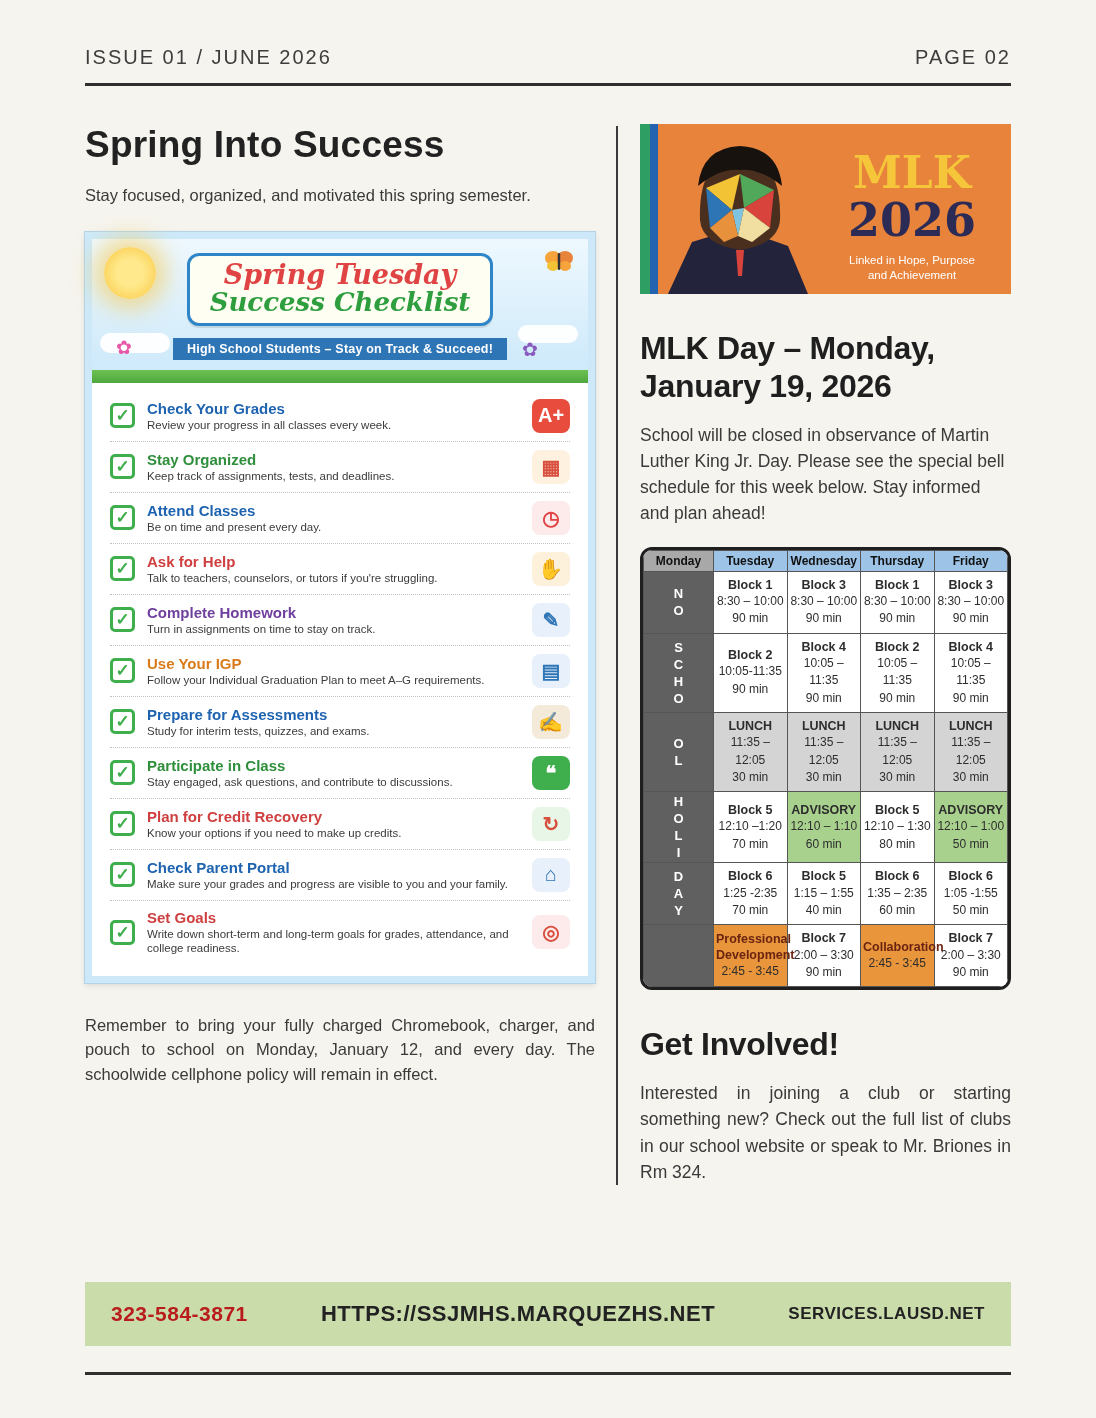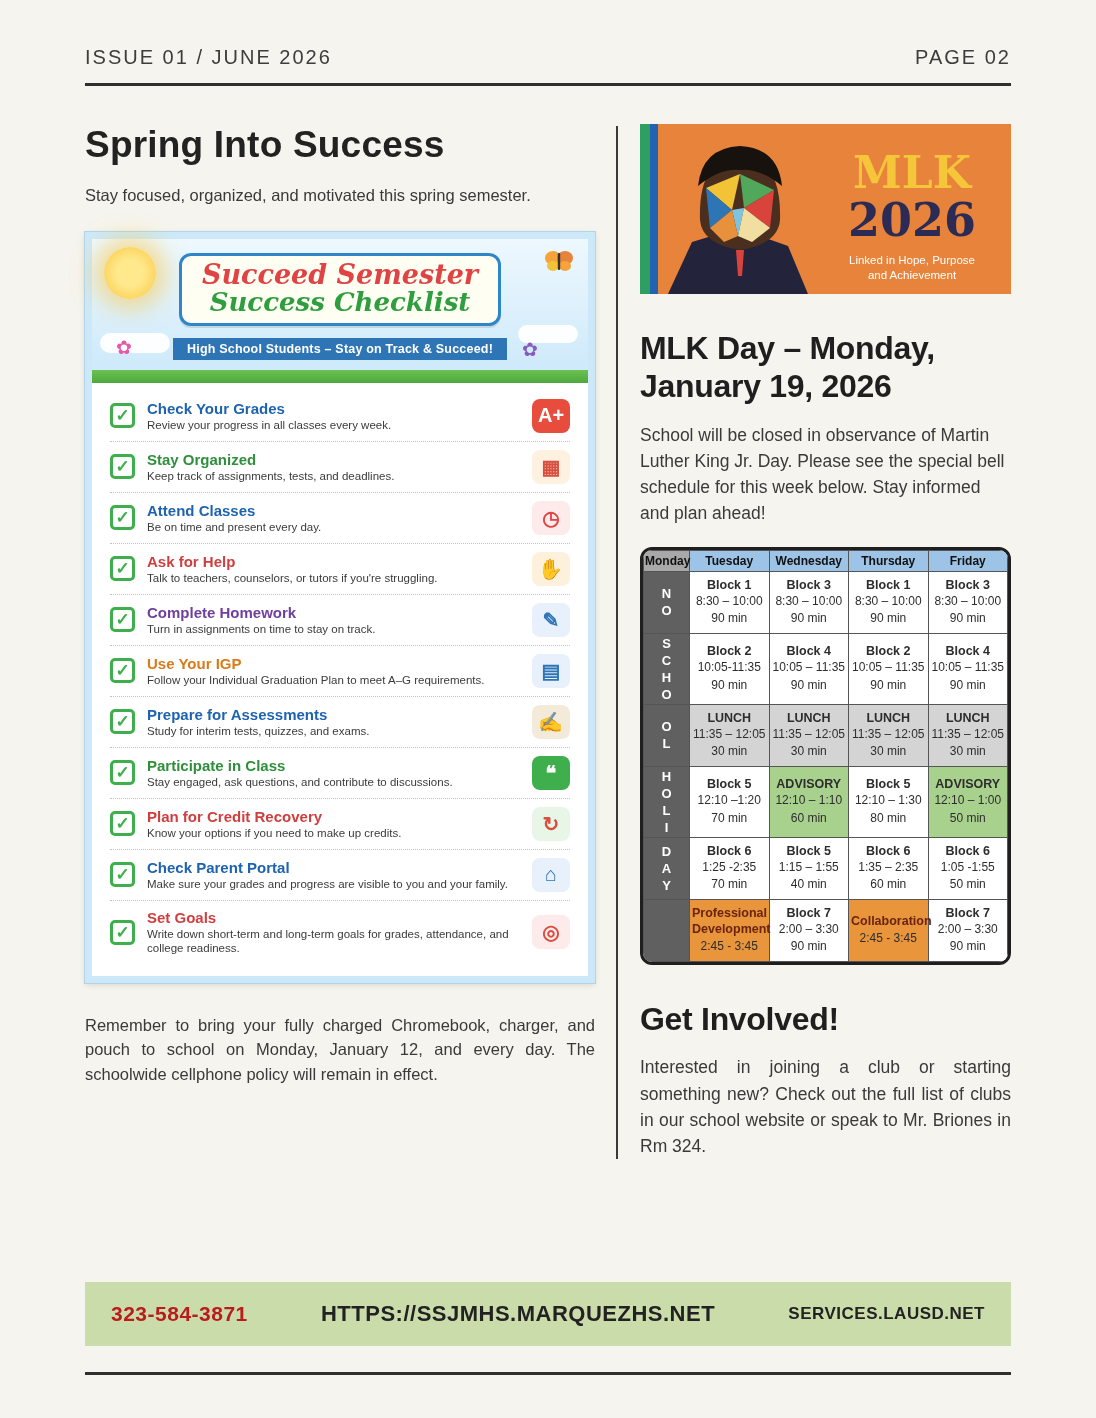--- a/index.html
+++ b/index.html
@@ -189,7 +189,7 @@
           <span class="flower f1">✿</span>
           <span class="flower f2">✿</span>
           <div class="ribbon">
-            <div class="ribbon-l1">Succeed Semester</div>
+            <div class="ribbon-l1">Spring Tuesday</div>
             <div class="ribbon-l2">Success Checklist</div>
           </div>
           <div class="poster-sub">High School Students – Stay on Track &amp; Succeed!</div>

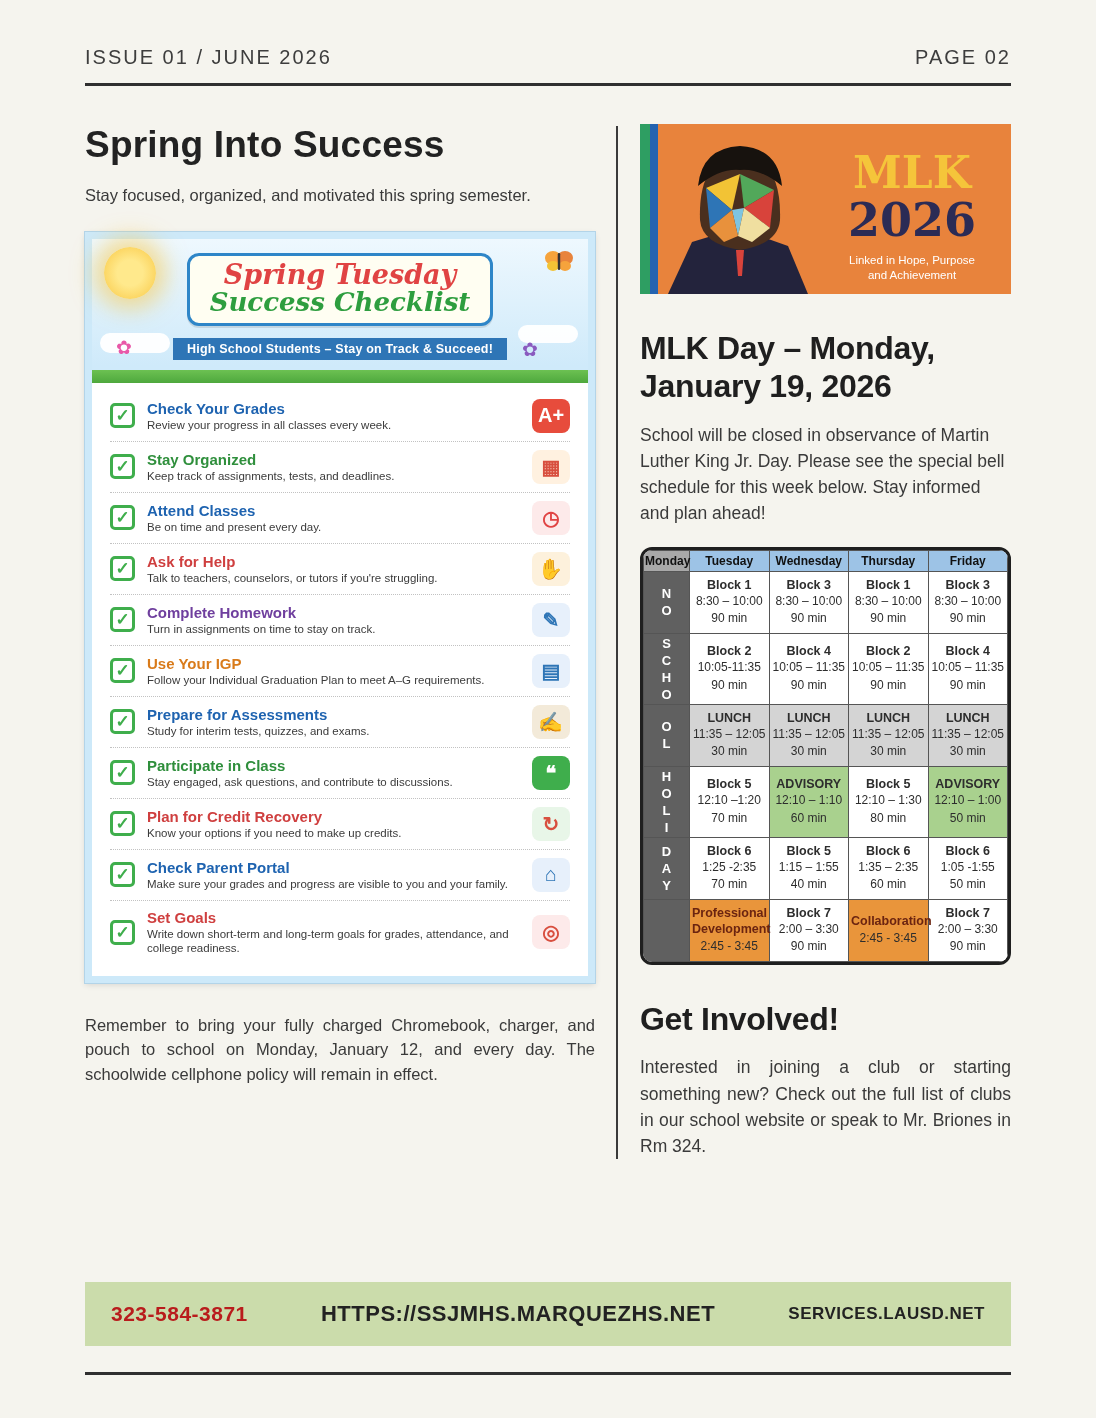--- a/index.html
+++ b/index.html
@@ -131,7 +131,7 @@
     font-size: 12px; font-weight: 700; padding: 3px 1px; color: #111;
   }
   .th-day { background: #9dc3e6; }
-  .th-mon { background: #a8a8a8; width: 46px; }
+  .th-mon { background: #a8a8a8; width: 70px; }
   .td-mon {
     background: #606060; color: #fff; font-weight: 700; font-size: 13px;
     text-align: center; vertical-align: middle; width: 46px;

